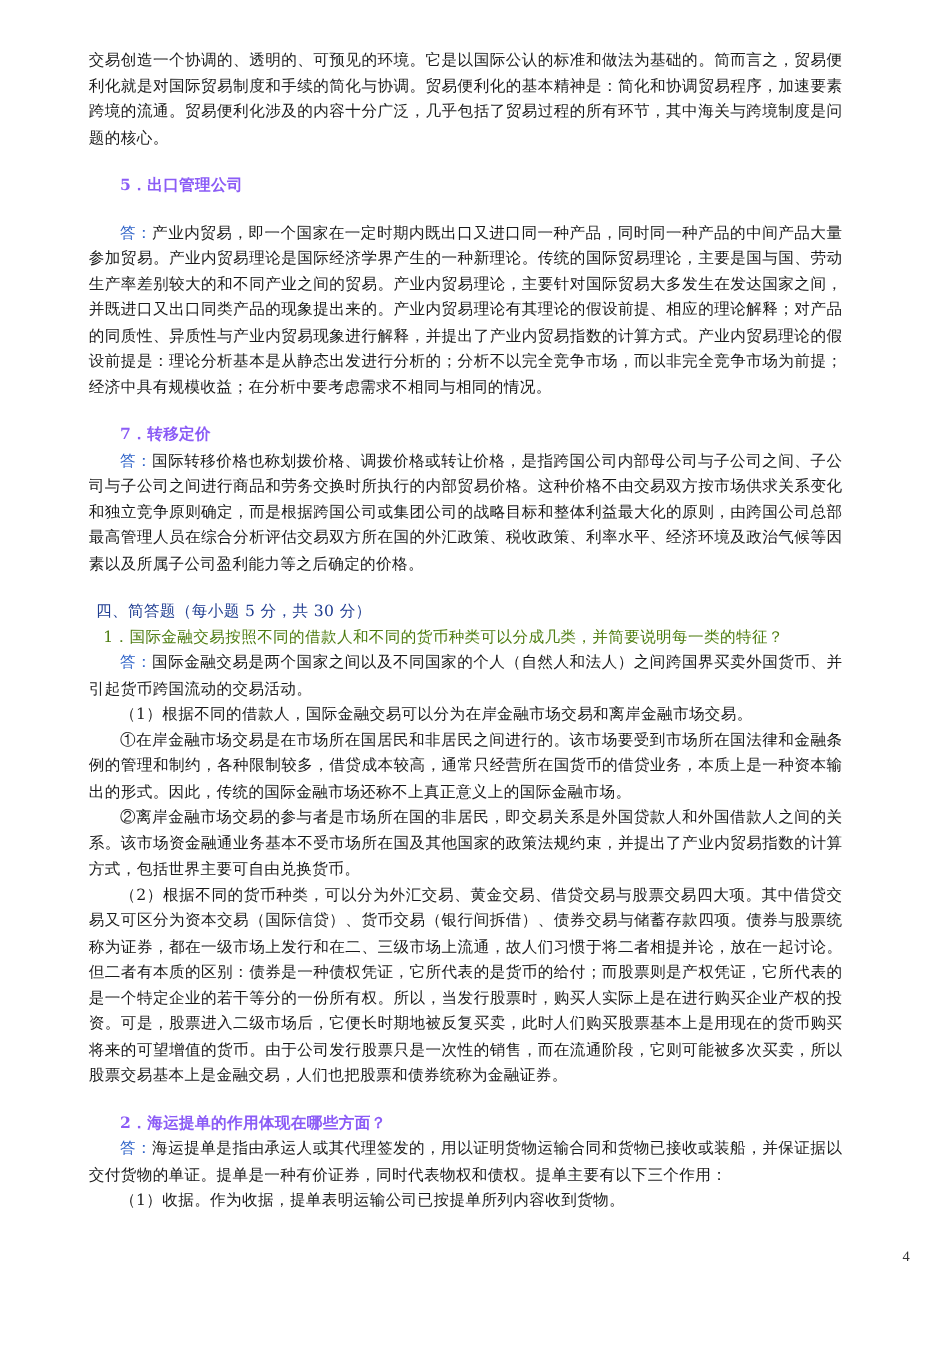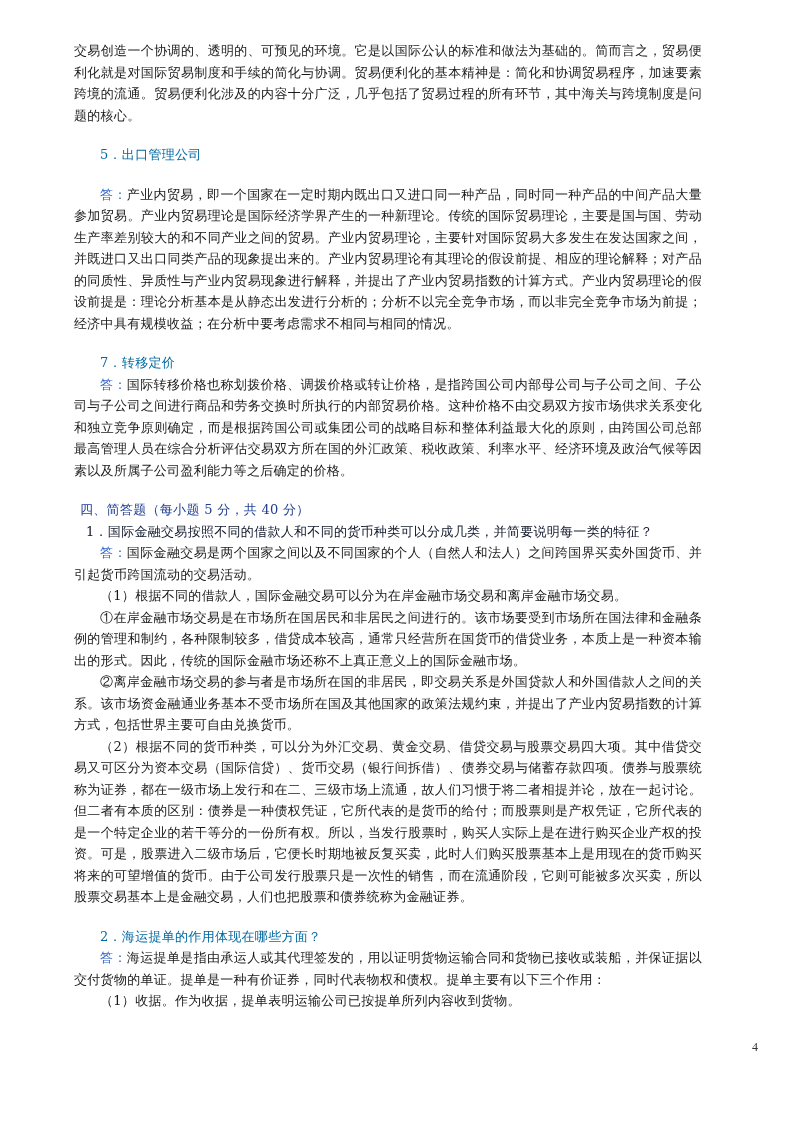--- a/index.html
+++ b/index.html
@@ -8,7 +8,7 @@
   .page { position: absolute; left: 74px; top: 40px; width: 628px; }
   p { margin: 0; font-size: 13px; line-height: 21.5px; text-align: justify; letter-spacing: 0.3px; }
   .indent { text-indent: 26px; }
-  .heading { color: #0369a1; padding-left: 26px; }
+  .heading { color: #8b5cf6; padding-left: 26px; font-weight: bold; }
   .sec-title { color: #1f3d91; padding-left: 6px; }
   .q { color: #0f172a; padding-left: 12px; }
   .ans-label { color: #2f63c8; }

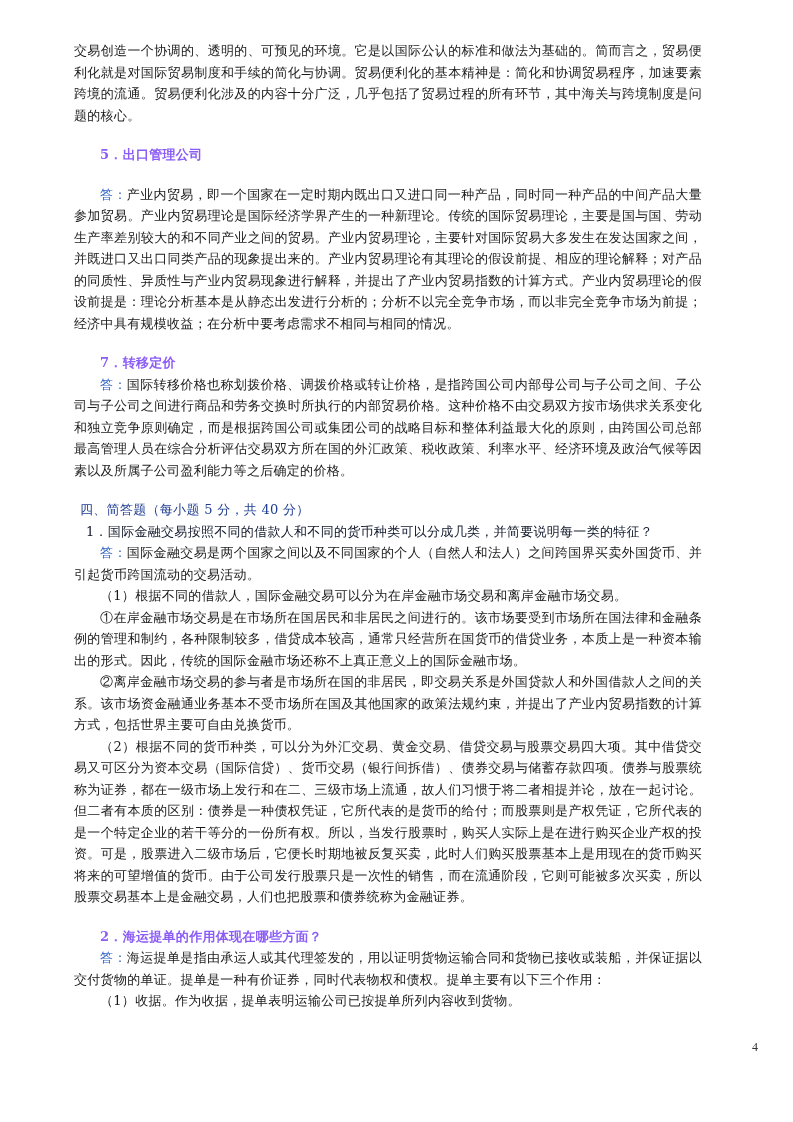--- a/index.html
+++ b/index.html
@@ -33,7 +33,7 @@
   <p class="indent"><span class="ans-label">答：</span><span>国际转移价格也称划拨价格、调拨价格或转让价格，是指跨国公司内部母公司与子公司之间、子公司与子公司之间进行商品和劳务交换时所执行的内部贸易价格。这种价格不由交易双方按市场供求关系变化和独立竞争原则确定，而是根据跨国公司或集团公司的战略目标和整体利益最大化的原则，由跨国公司总部最高管理人员在综合分析评估交易双方所在国的外汇政策、税收政策、利率水平、经济环境及政治气候等因素以及所属子公司盈利能力等之后确定的价格。</span></p>
   <div class="gap"></div>
 
-  <p class="sec-title">四、简答题（每小题 5 分，共 40 分）</p>
+  <p class="sec-title">四、简答题（每小题 5 分，共 30 分）</p>
   <p class="q">1．国际金融交易按照不同的借款人和不同的货币种类可以分成几类，并简要说明每一类的特征？</p>
   <p class="indent"><span class="ans-label">答：</span><span>国际金融交易是两个国家之间以及不同国家的个人（自然人和法人）之间跨国界买卖外国货币、并引起货币跨国流动的交易活动。</span></p>
   <p class="indent">（1）根据不同的借款人，国际金融交易可以分为在岸金融市场交易和离岸金融市场交易。</p>

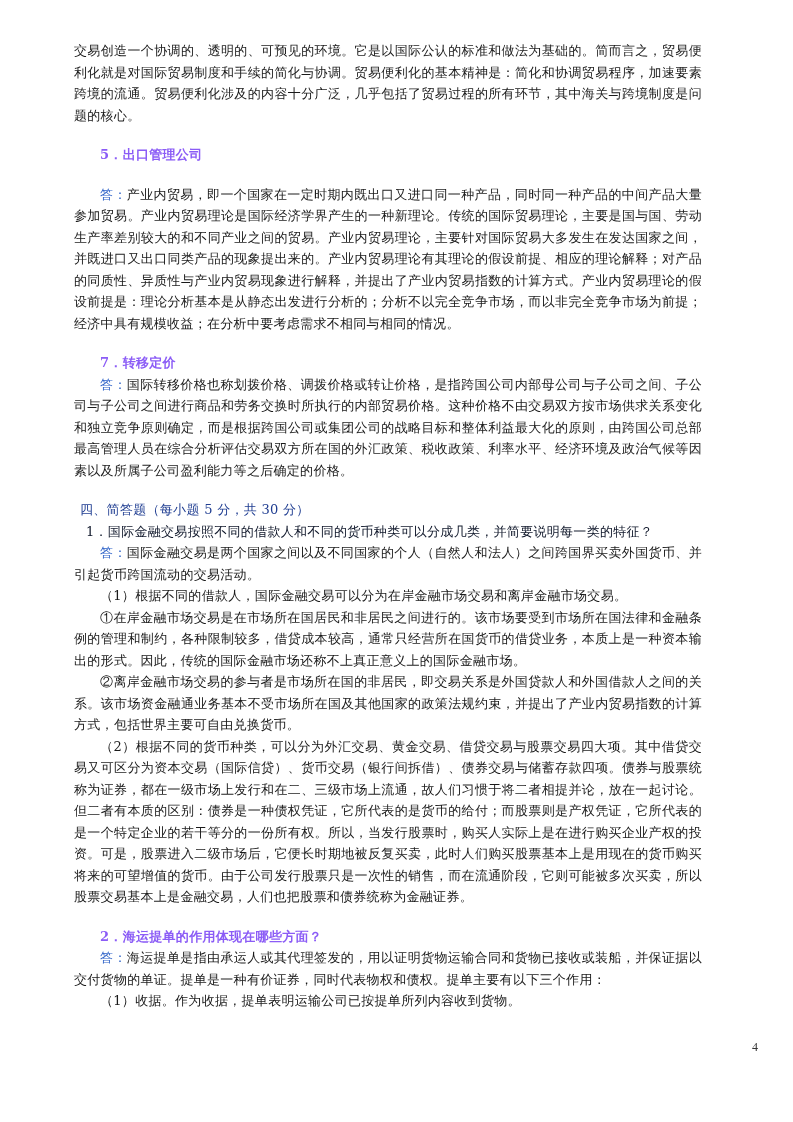--- a/index.html
+++ b/index.html
@@ -10,7 +10,7 @@
   .indent { text-indent: 26px; }
   .heading { color: #8b5cf6; padding-left: 26px; font-weight: bold; }
   .sec-title { color: #1f3d91; padding-left: 6px; }
-  .q { color: #0f172a; padding-left: 12px; }
+  .q { color: #4d7c0f; padding-left: 12px; }
   .ans-label { color: #2f63c8; }
   .gap { height: 18px; }
   .page-num { position: absolute; left: 752px; top: 1040px; font-size: 12px; color: #333;

